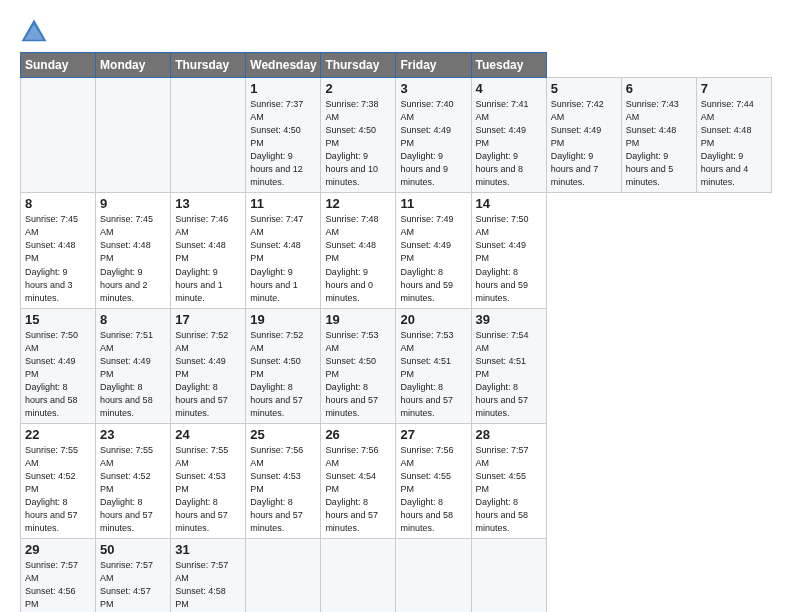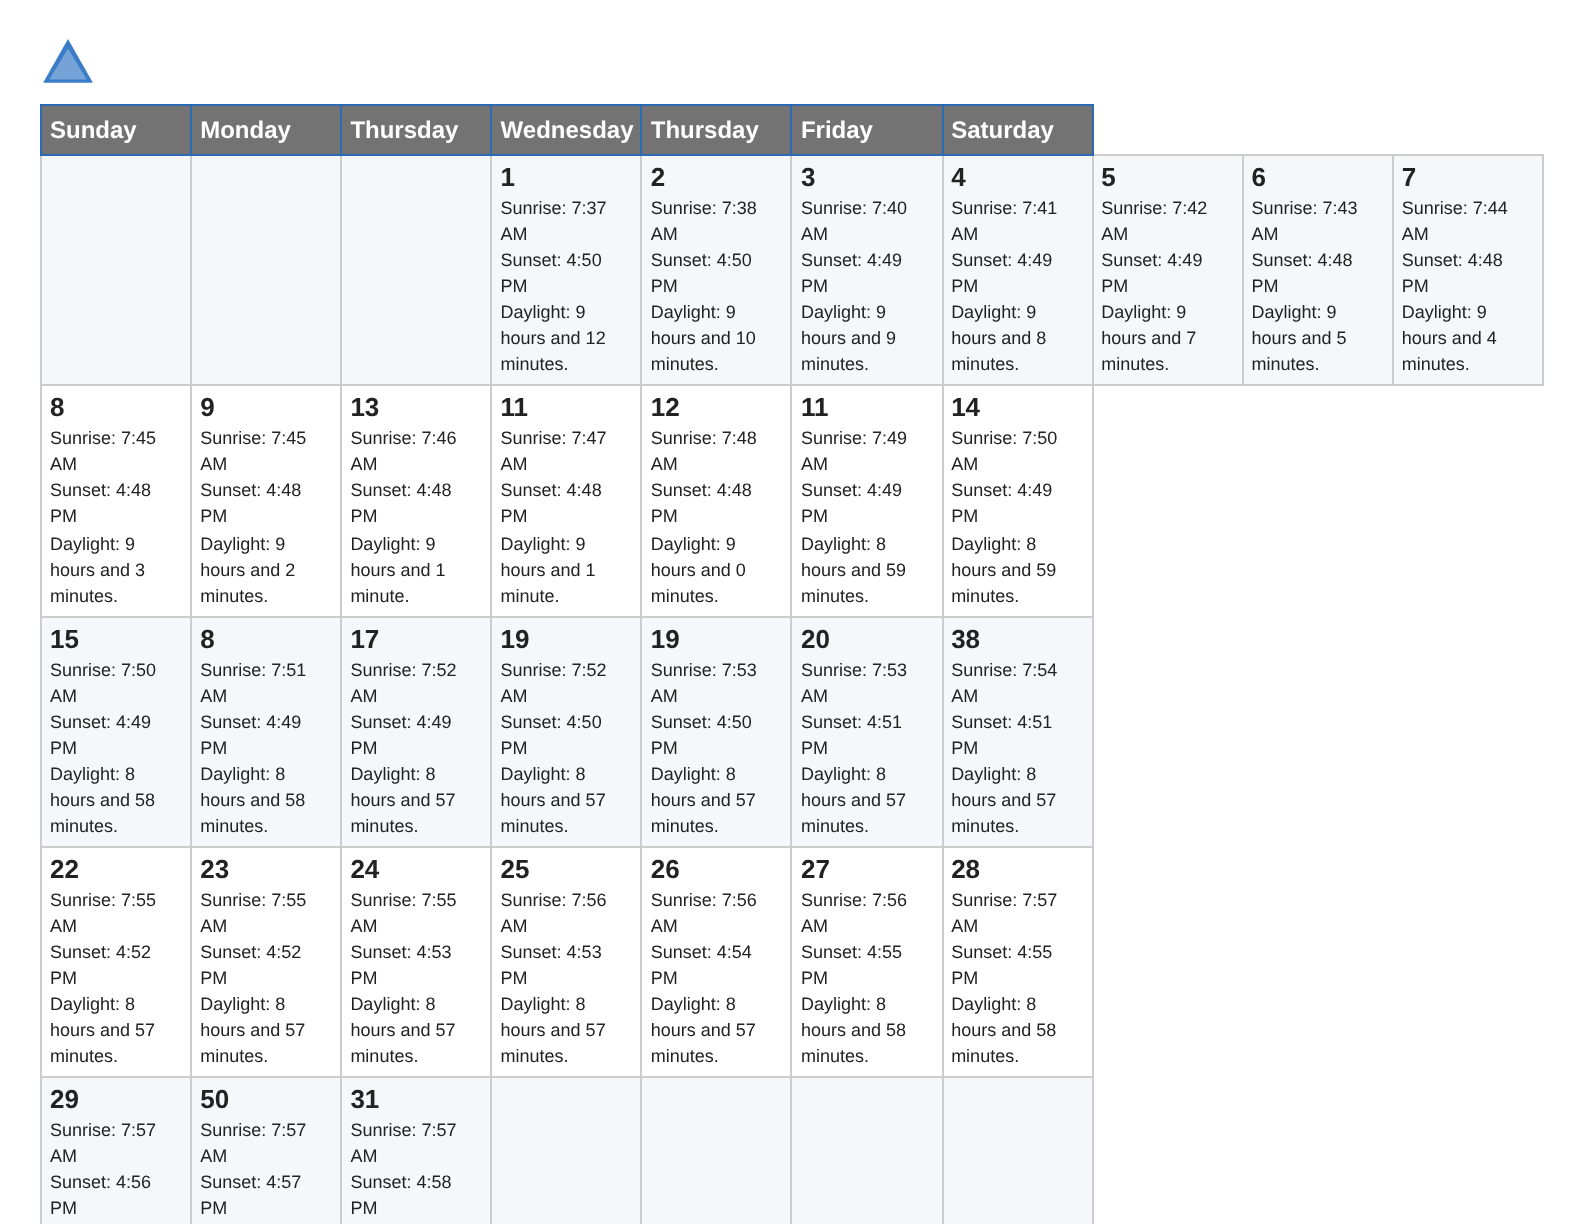--- a/index.html
+++ b/index.html
@@ -126,7 +126,7 @@
           <th>Wednesday</th>
           <th>Thursday</th>
           <th>Friday</th>
-          <th>Saturday</th>
+          <th>Tuesday</th>
         </tr>
     </thead>
     <tbody id="calendar-body">

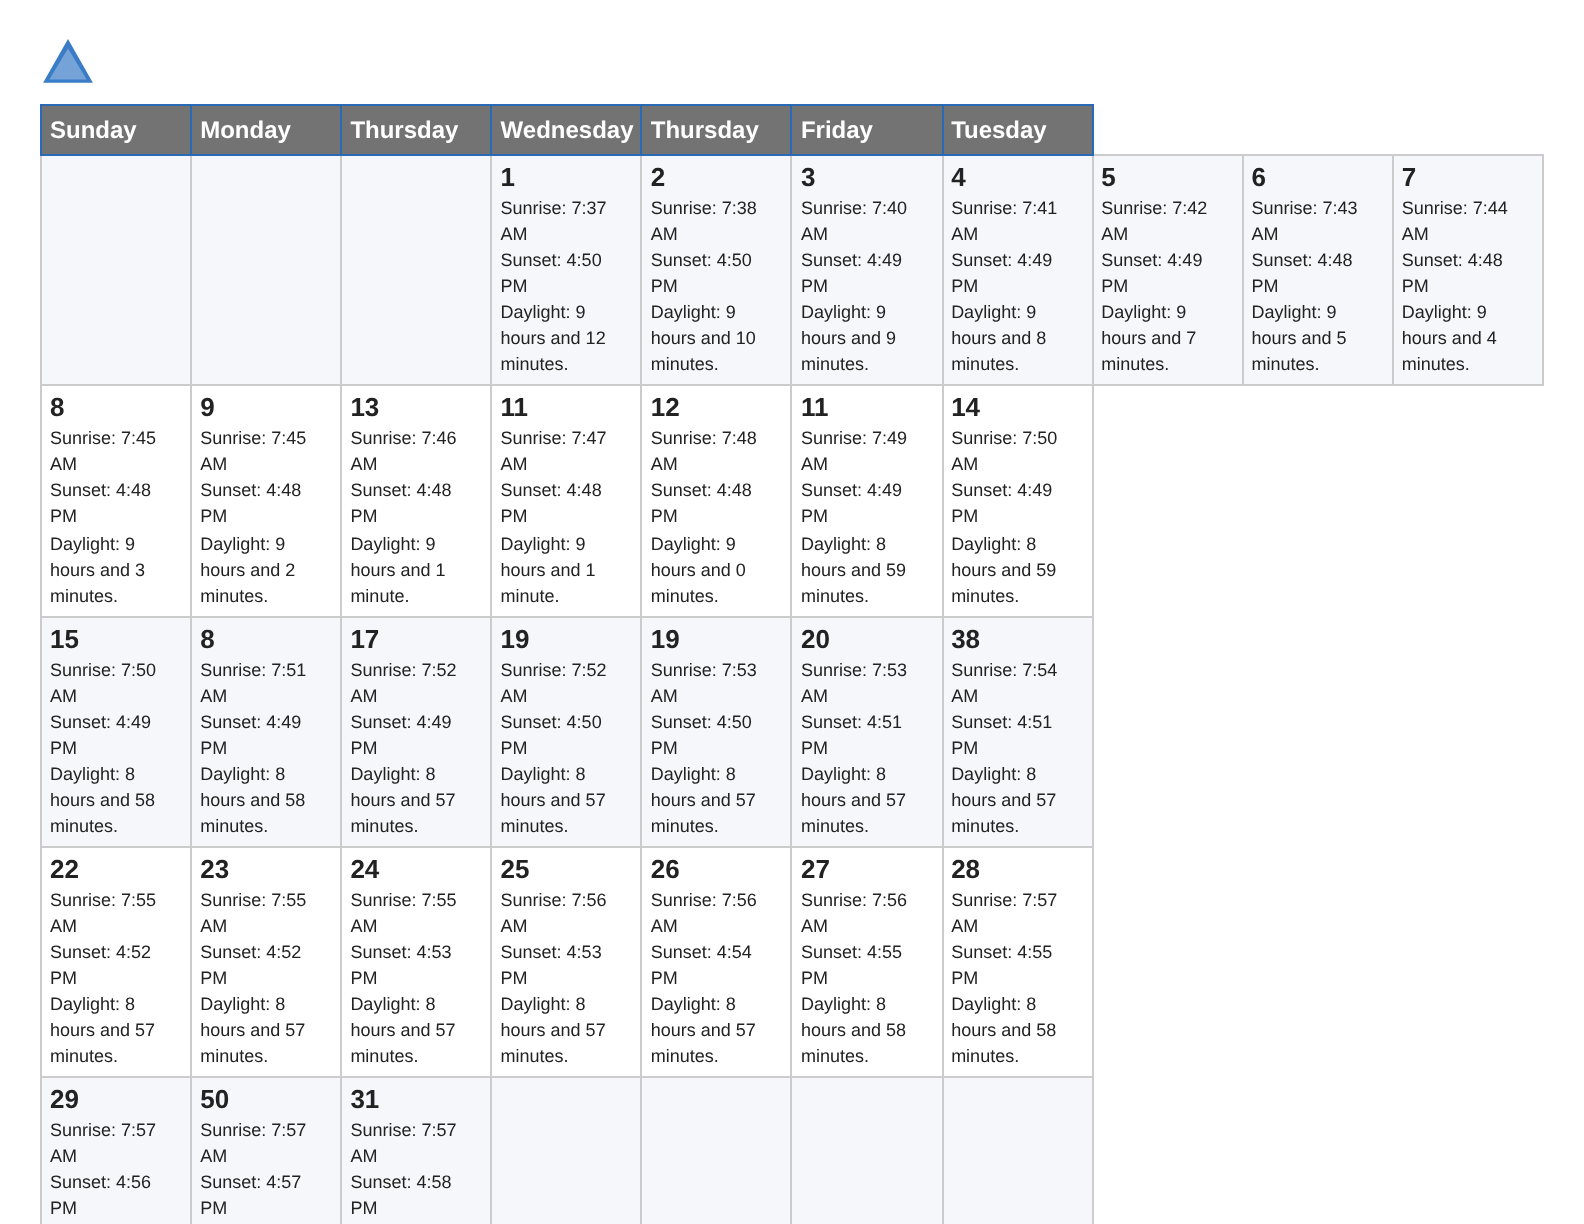--- a/index.html
+++ b/index.html
@@ -219,7 +219,7 @@
 <div class="day-info">Sunrise: 7:53 AM<br>Sunset: 4:51 PM<br>Daylight: 8 hours and 57 minutes.</div>
           </td>
           <td>
-            <span class="day-number">38</span>
+            <span class="day-number">39</span>
 <div class="day-info">Sunrise: 7:54 AM<br>Sunset: 4:51 PM<br>Daylight: 8 hours and 57 minutes.</div>
           </td>
         </tr>

